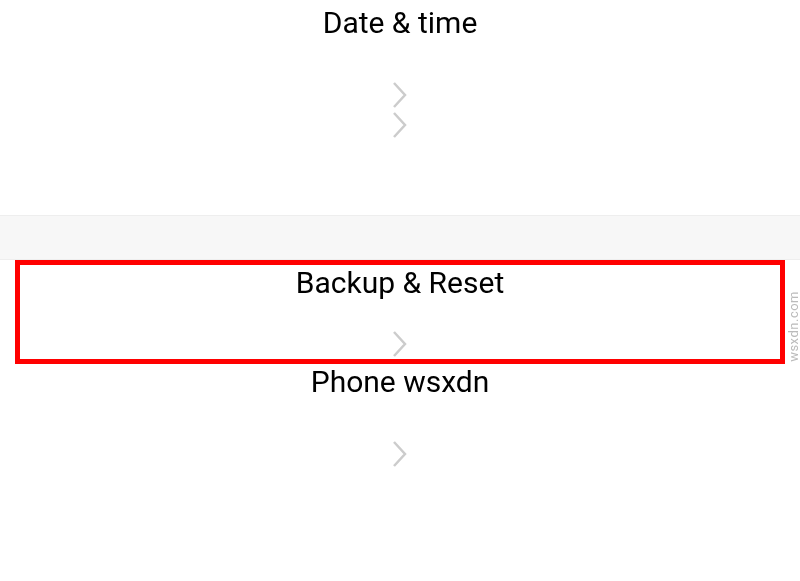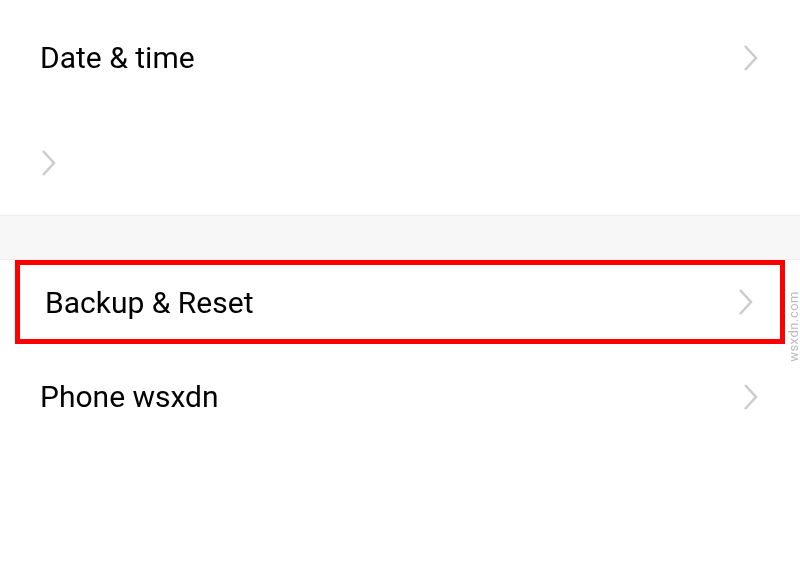--- a/index.html
+++ b/index.html
@@ -25,6 +25,7 @@
       height: 105px;
       background: #ffffff;
       cursor: pointer;
+      flex-direction: column;
     }
     .settings-item-label {
       font-size: 30px;

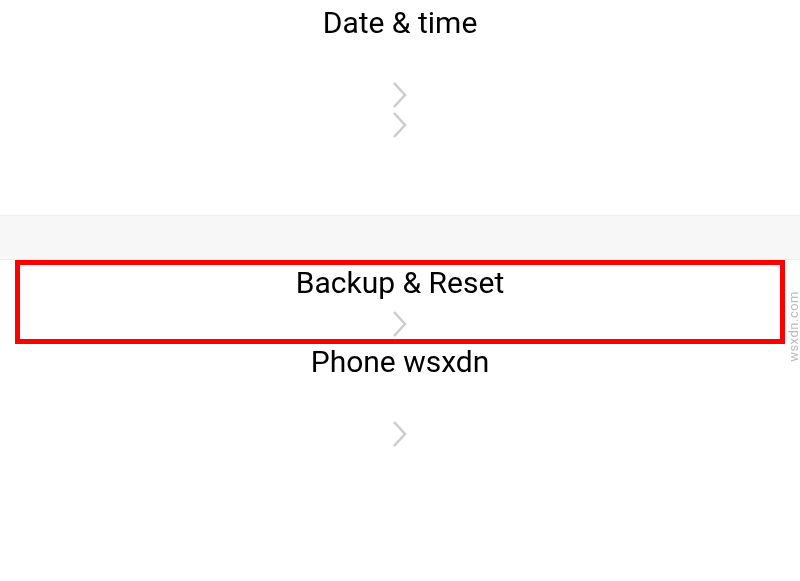--- a/index.html
+++ b/index.html
@@ -51,7 +51,7 @@
       border: 5px solid #ff0000;
       margin: 0 15px;
       padding: 0 25px;
-      height: 84px;
+      height: 104px;
     }
     .group-1 {
       padding-top: 5px;

